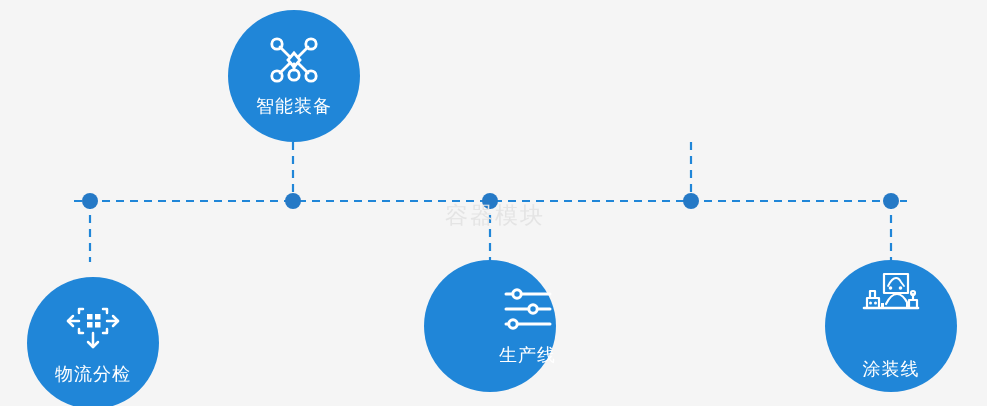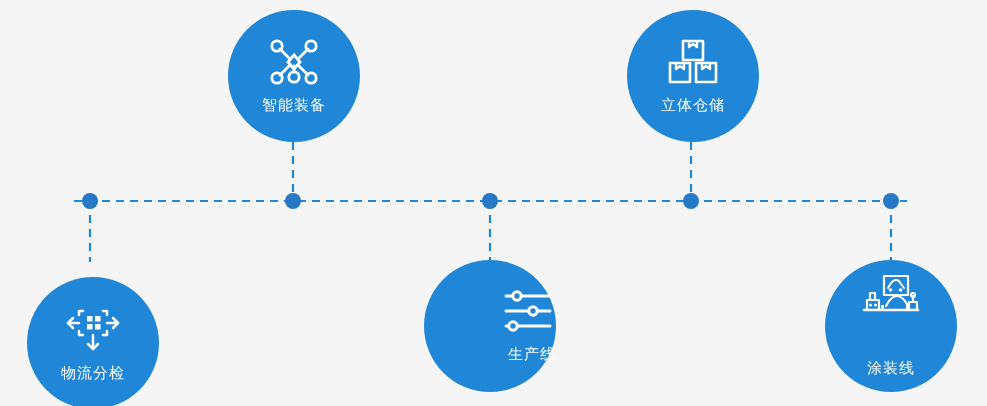--- a/index.html
+++ b/index.html
@@ -62,7 +62,7 @@
   .node .label {
     margin-top: 11px;
     color: #ffffff;
-    font-size: 15px;
+    font-size: 18px;
     letter-spacing: 1px;
     font-family: "DejaVu Sans", sans-serif;
     white-space: nowrap;

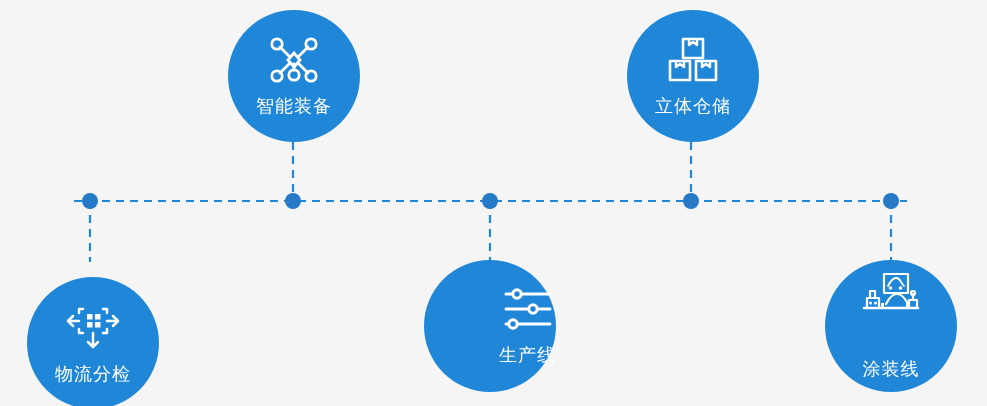--- a/index.html
+++ b/index.html
@@ -123,21 +123,6 @@
     <span class="label">智能装备</span>
   </div>
 
-  <div class="node" id="node-warehouse">
-    <span class="icon">
-      <svg width="52" height="48" viewBox="0 0 52 48">
-        <g fill="none" stroke="#ffffff" stroke-width="2.6" stroke-linejoin="round">
-          <rect x="16" y="4" width="20" height="19"></rect>
-          <path d="M22 4 v6 l4 -3 l4 3 v-6" stroke-width="2.4"></path>
-          <rect x="3" y="26" width="20" height="19"></rect>
-          <path d="M9 26 v6 l4 -3 l4 3 v-6" stroke-width="2.4"></path>
-          <rect x="29" y="26" width="20" height="19"></rect>
-          <path d="M35 26 v6 l4 -3 l4 3 v-6" stroke-width="2.4"></path>
-        </g>
-      </svg>
-    </span>
-    <span class="label">立体仓储</span>
-  </div>
 
   <div class="node" id="node-sorting">
     <span class="icon">

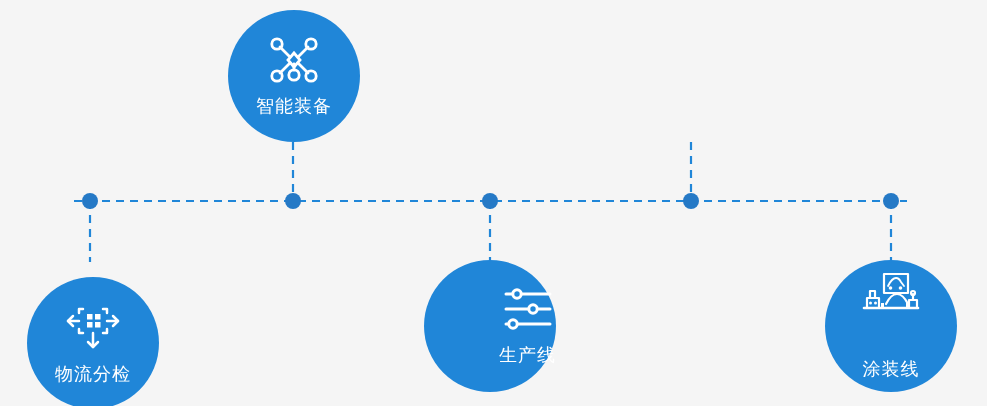--- a/index.html
+++ b/index.html
@@ -101,6 +101,7 @@
     <circle cx="891" cy="201" r="8" fill="#2579c6"></circle>
   </svg>
 
+  <div class="watermark">容器模块</div>
 
   <div class="node" id="node-smart-equipment">
     <span class="icon">

